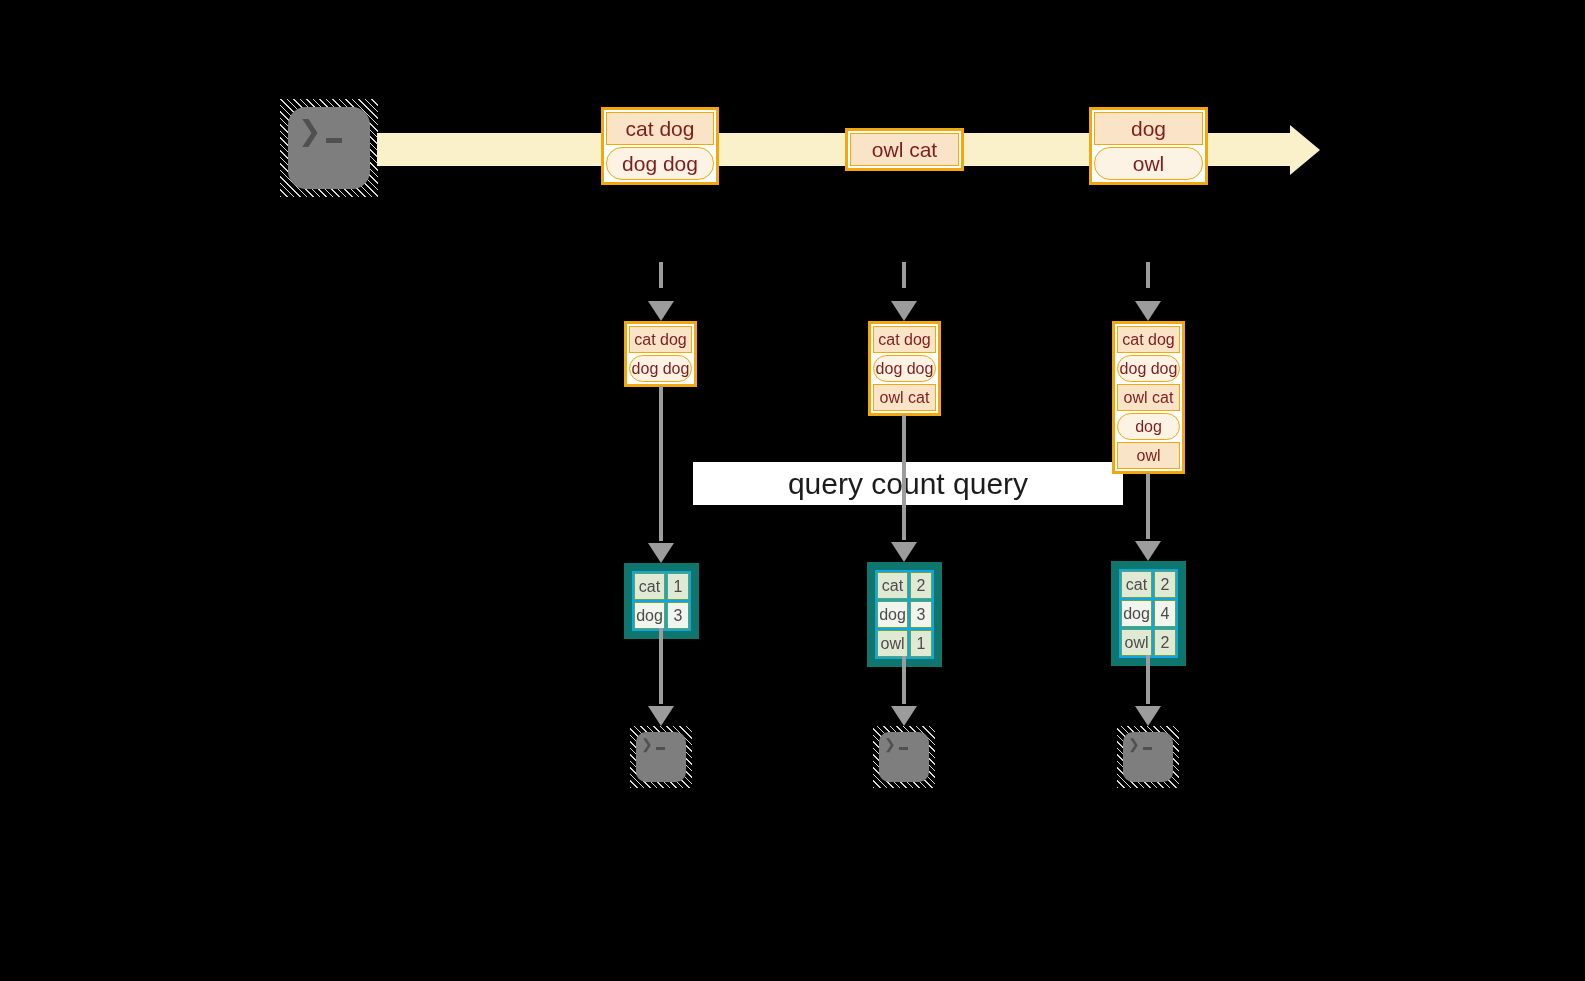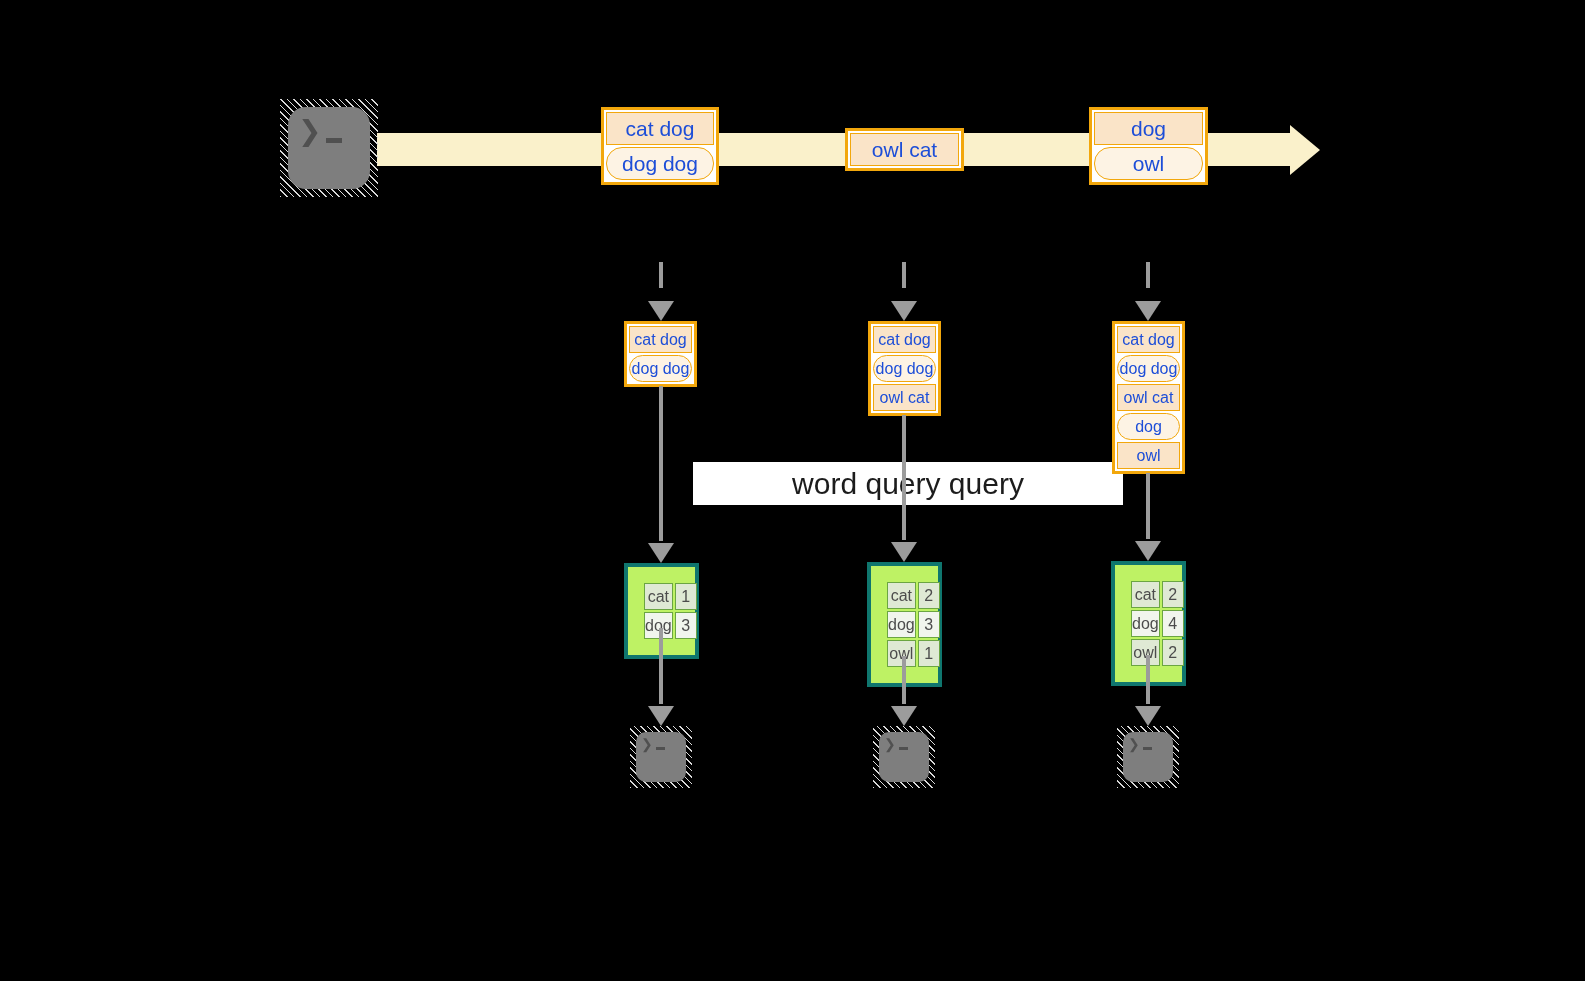--- a/index.html
+++ b/index.html
@@ -16,7 +16,7 @@
   .obox{position:absolute;box-sizing:border-box;border:3px solid #F2A70C;background:#FFFFFF;
         padding:2px;display:flex;flex-direction:column;gap:2px;z-index:2;}
   .obox .row{box-sizing:border-box;border:1.5px solid #F2A70C;display:flex;align-items:center;
-             justify-content:center;color:#1d4ed8;text-align:right;}
+             justify-content:center;color:#7f1d1d;text-align:right;}
   .obox.big .row{height:33px;font-size:21px;}
   .obox.small .row{height:27px;font-size:16px;}
   .row.dark{background:#FAE4C8;}

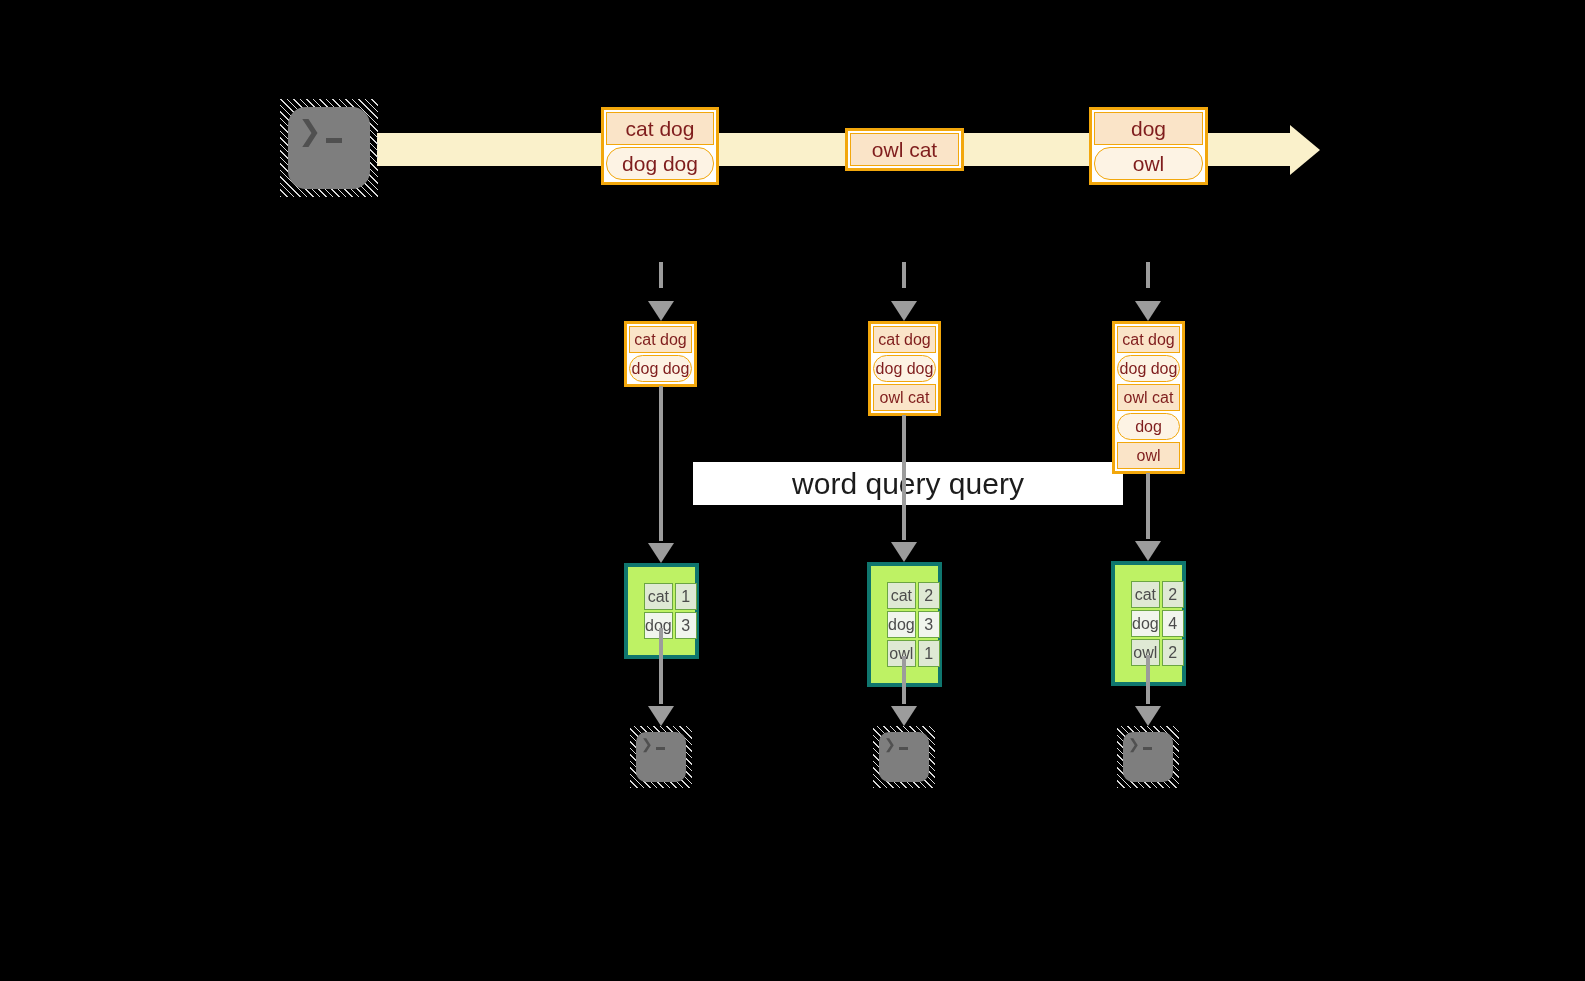--- a/index.html
+++ b/index.html
@@ -121,7 +121,7 @@
   </div>
 
   <div class="banner">
-    <span>word query query</span>
+    <span>query count query</span>
   </div>
 
   <div class="varrow" style="left:648px;top:386px;height:177px;">

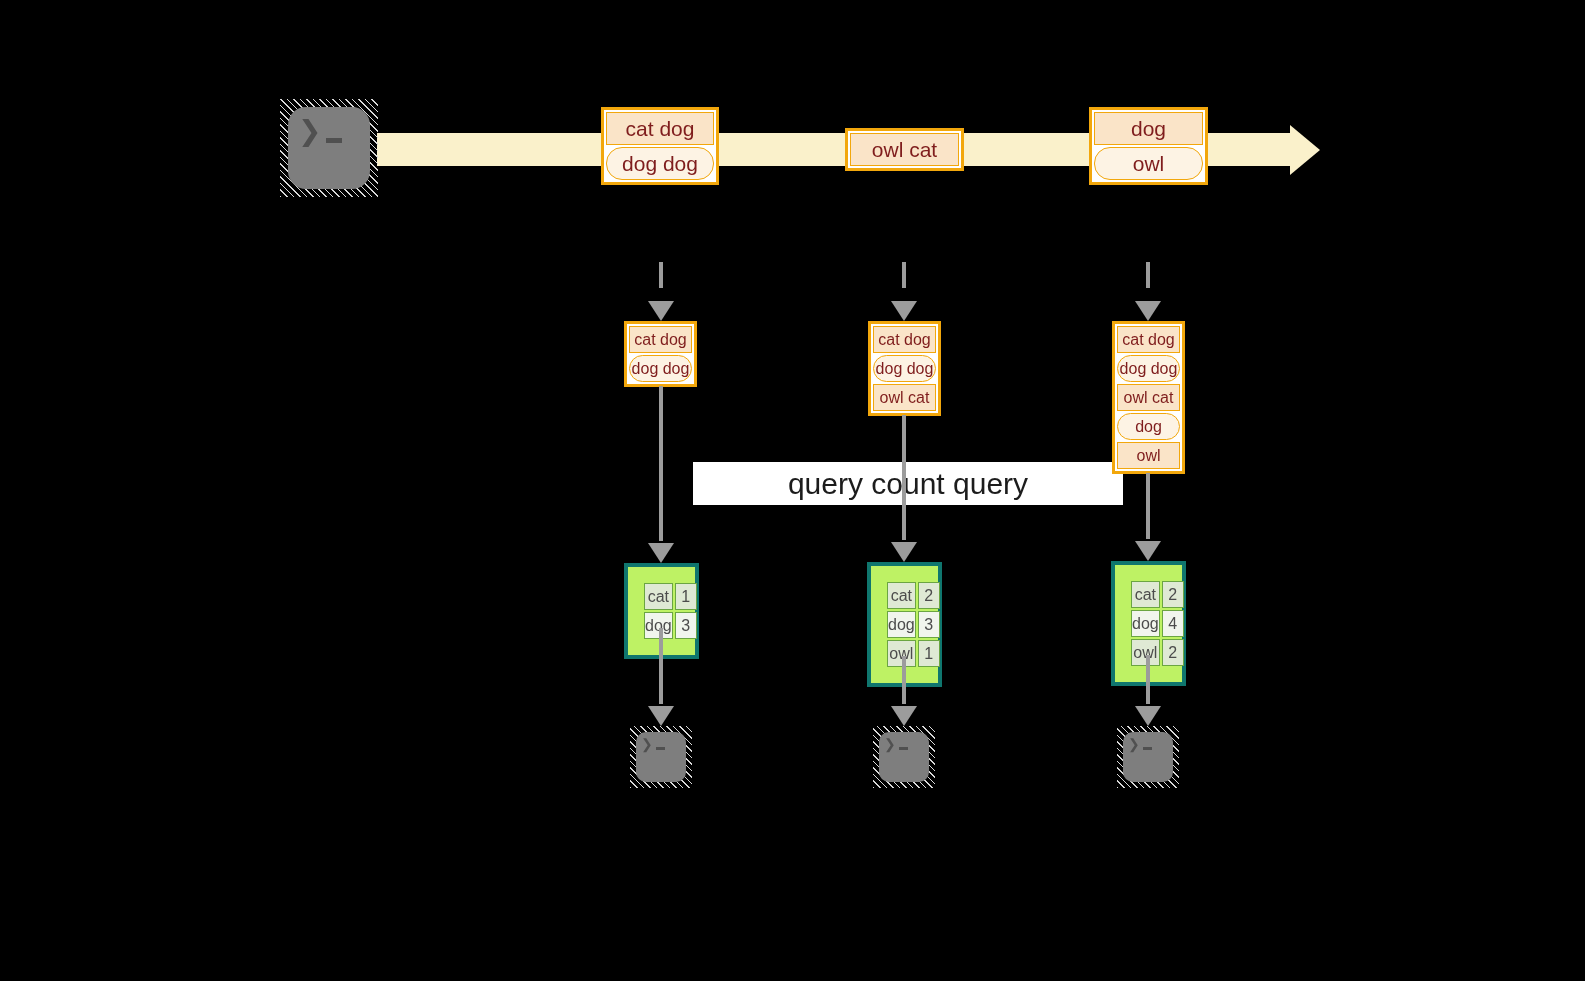--- a/index.html
+++ b/index.html
@@ -23,8 +23,8 @@
   .row.light{background:#FDF3E4;border-radius:16px;}
 
   
-  .gtable{position:absolute;box-sizing:border-box;border:4px solid #0f766e;background:#bef264;
-          padding:16px;display:grid;grid-template-columns:1fr 22px;gap:2px;z-index:2;}
+  .gtable{position:absolute;box-sizing:border-box;border:8px solid #0f766e;background:#0ea5e9;
+          padding:2px;display:grid;grid-template-columns:1fr 22px;gap:2px;z-index:2;}
   .gtable .cell{box-sizing:border-box;border:1.5px solid #6BA542;height:27px;display:flex;
                 align-items:center;justify-content:center;font-size:16px;color:#4C4C4C;}
   .cell.dark{background:#DFE9D4;}

